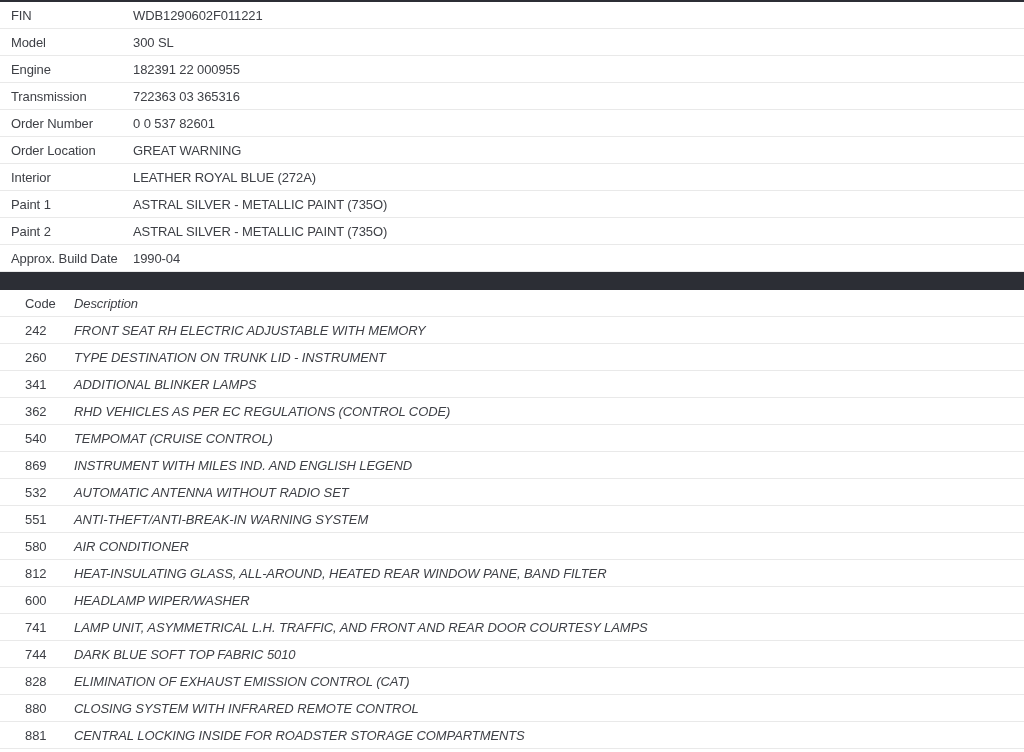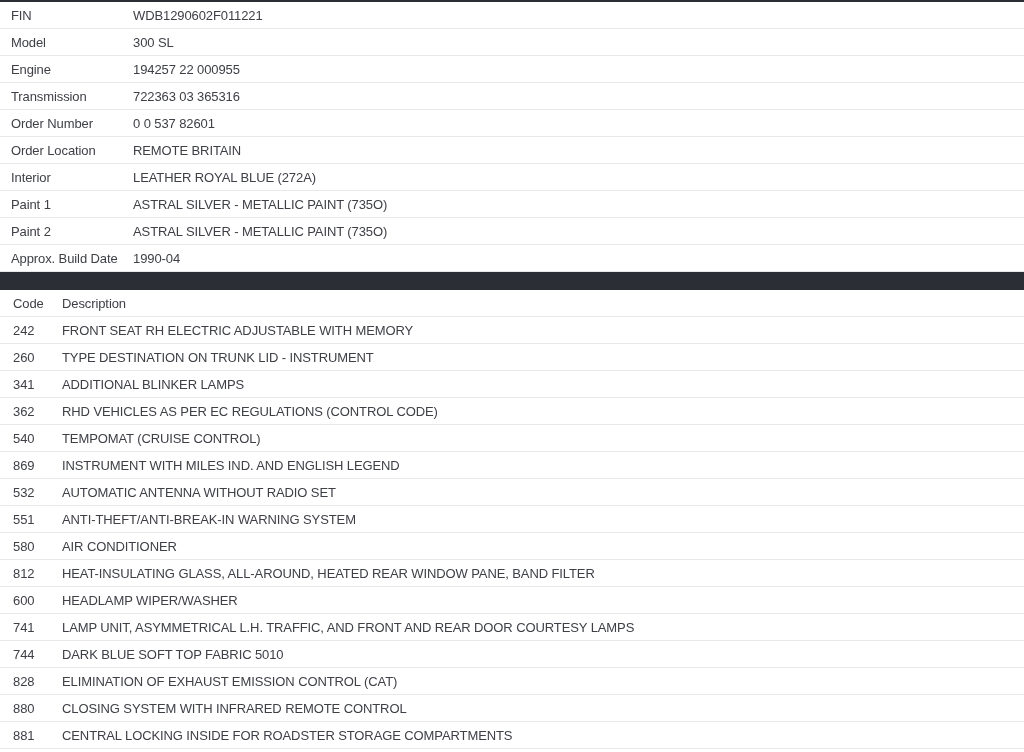--- a/index.html
+++ b/index.html
@@ -79,7 +79,7 @@
 
   <div class="info-row">
     <div class="info-label">Engine</div>
-    <div class="info-value">194257 22 000955</div>
+    <div class="info-value">182391 22 000955</div>
   </div>
 
   <div class="info-row">

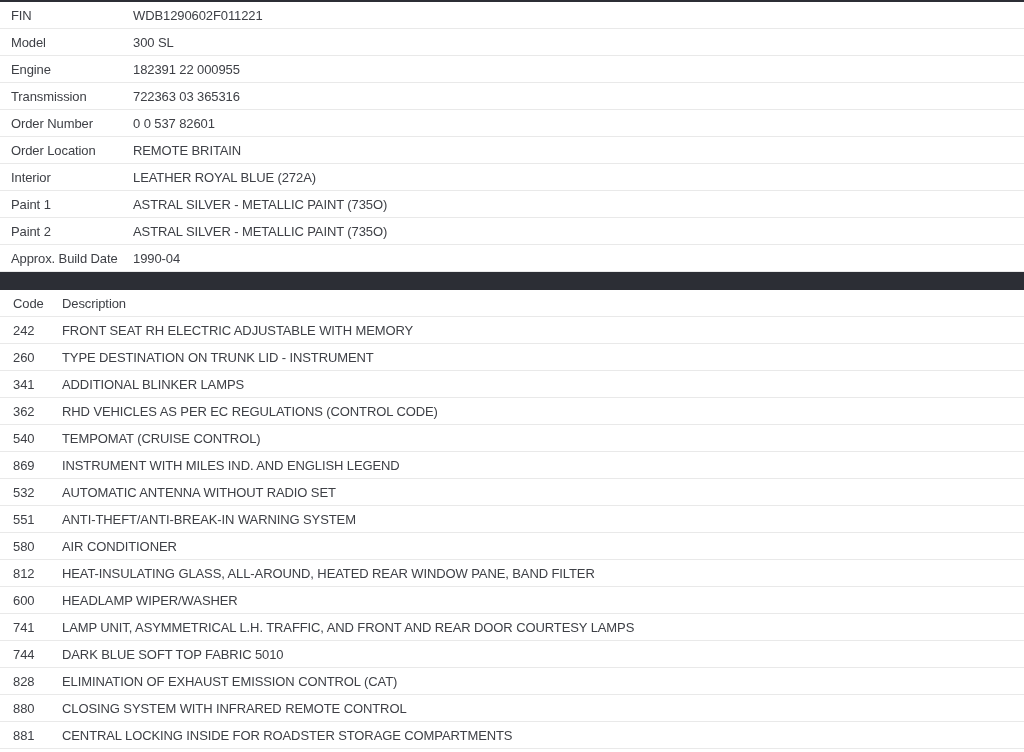--- a/index.html
+++ b/index.html
@@ -94,7 +94,7 @@
 
   <div class="info-row">
     <div class="info-label">Order Location</div>
-    <div class="info-value">REMOTE BRITAIN</div>
+    <div class="info-value">GREAT WARNING</div>
   </div>
 
   <div class="info-row">

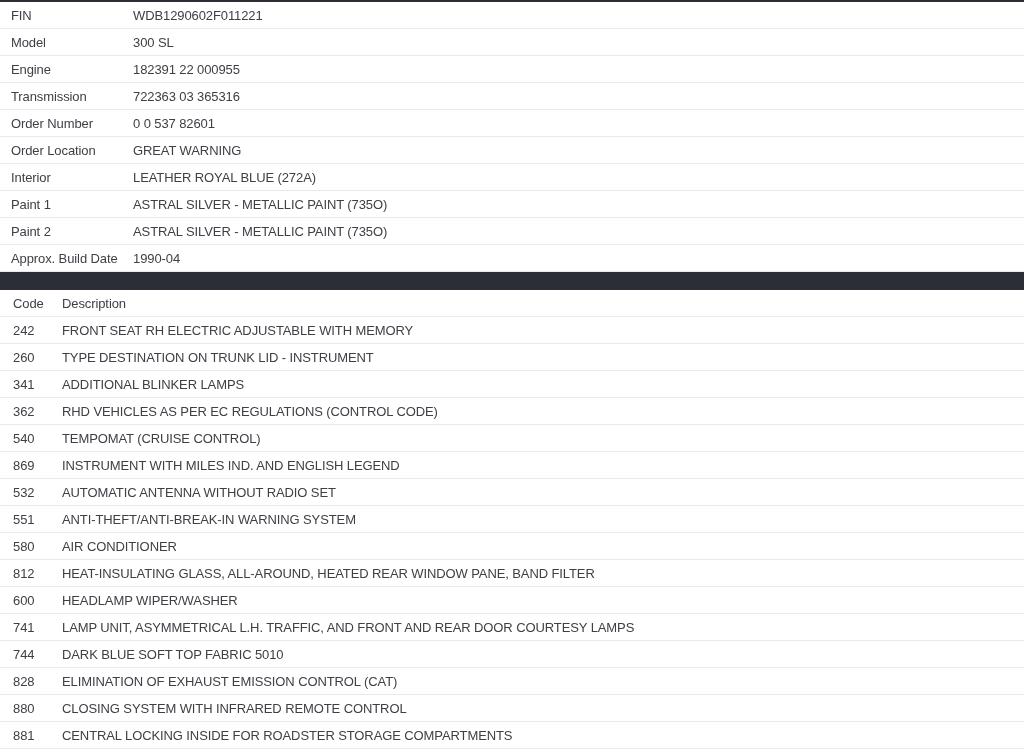--- a/index.html
+++ b/index.html
@@ -50,7 +50,7 @@
   }
   .code-cell {
     width: 49px;
-    padding-left: 13px;
+    padding-left: 25px;
     flex: 0 0 auto;
     white-space: nowrap;
   }

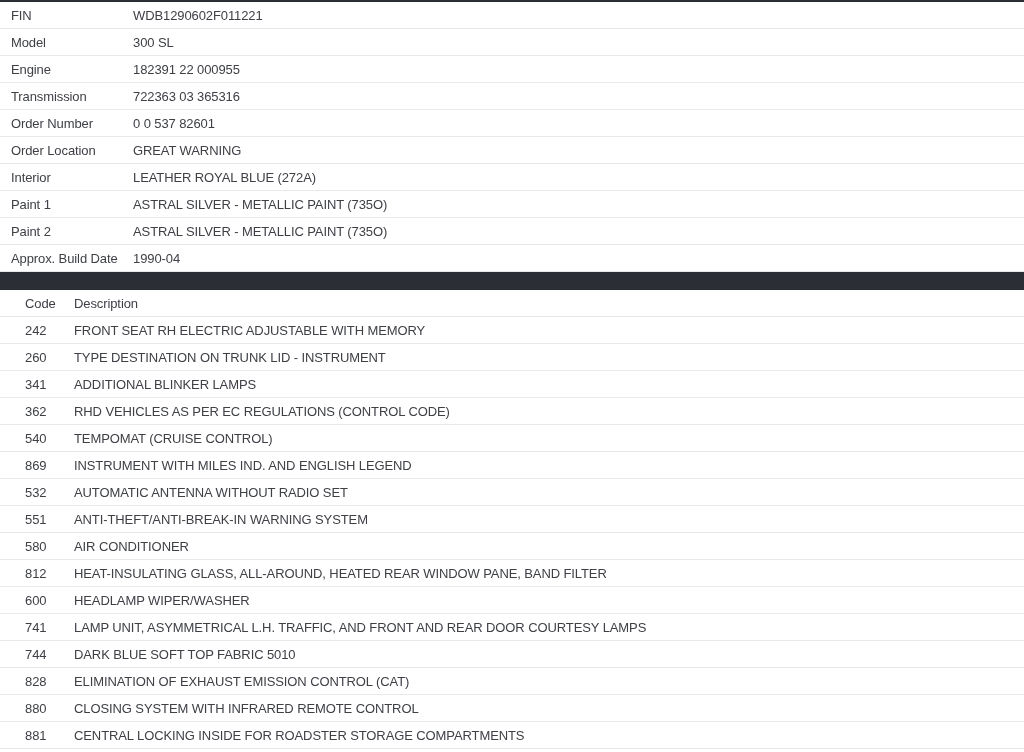--- a/index.html
+++ b/index.html
@@ -57,6 +57,7 @@
   .desc-cell {
     flex: 1 1 auto;
     white-space: nowrap;
+    font-style: italic;
   }
 </style>
 </head>

